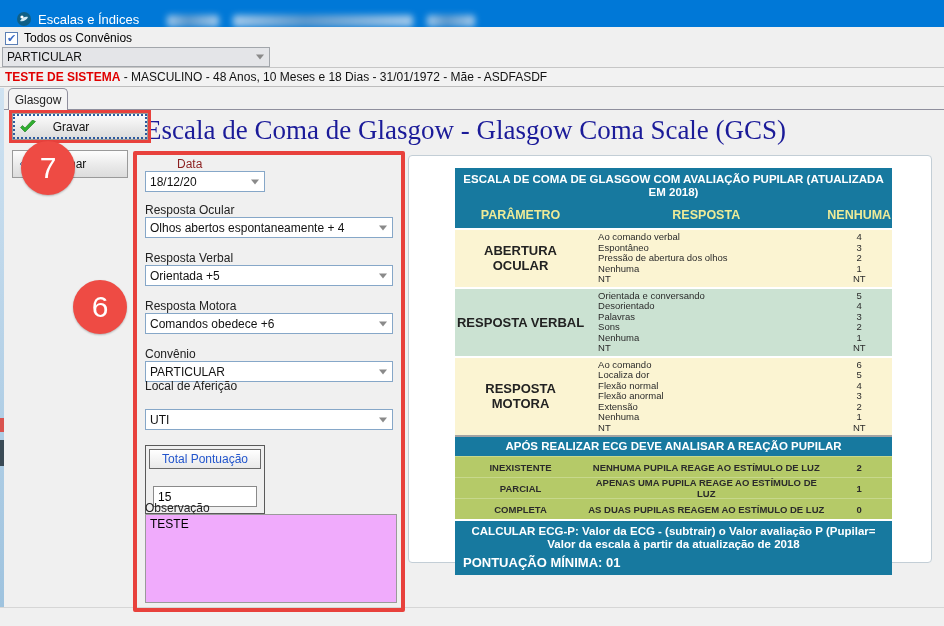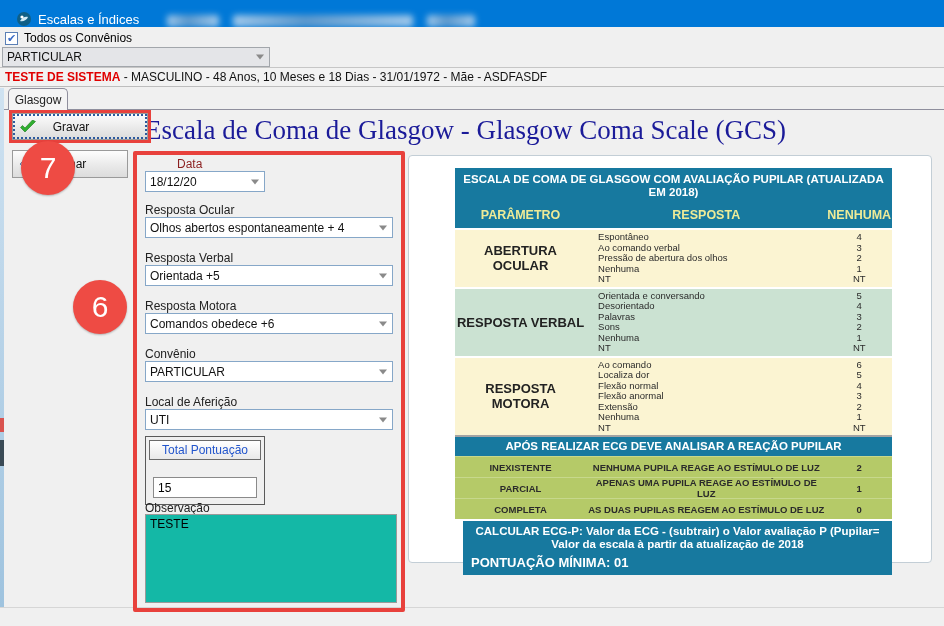--- a/index.html
+++ b/index.html
@@ -235,8 +235,8 @@
       <div class="gcs-section bg-cream">
         <div class="gcs-param">ABERTURA OCULAR</div>
         <div class="gcs-lines">
+          <div>Ao comando verbal</div>
           <div>Espontâneo</div>
-          <div>Ao comando verbal</div>
           <div>Pressão de abertura dos olhos</div>
           <div>Nenhuma</div>
           <div>NT</div>

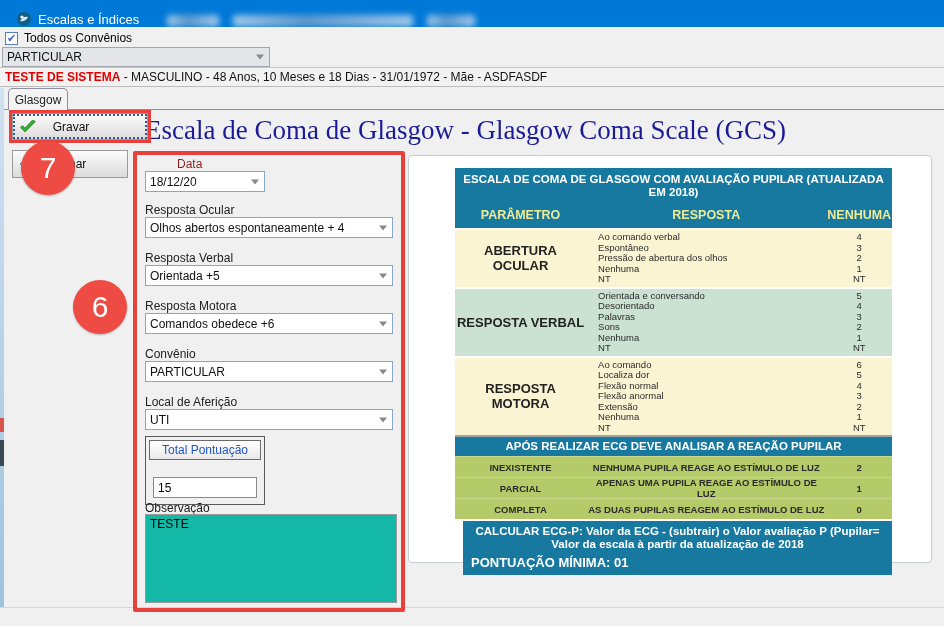--- a/index.html
+++ b/index.html
@@ -204,7 +204,7 @@
           <span class="arr"></span>
       </div>
 
-      <span class="f-label" style="top:240px">Local de Aferição</span>
+      <span class="f-label" style="top:224px">Local de Aferição</span>
       <div class="f-combo" style="top:254px; width:248px">
         <span>UTI</span>
           <span class="arr"></span>

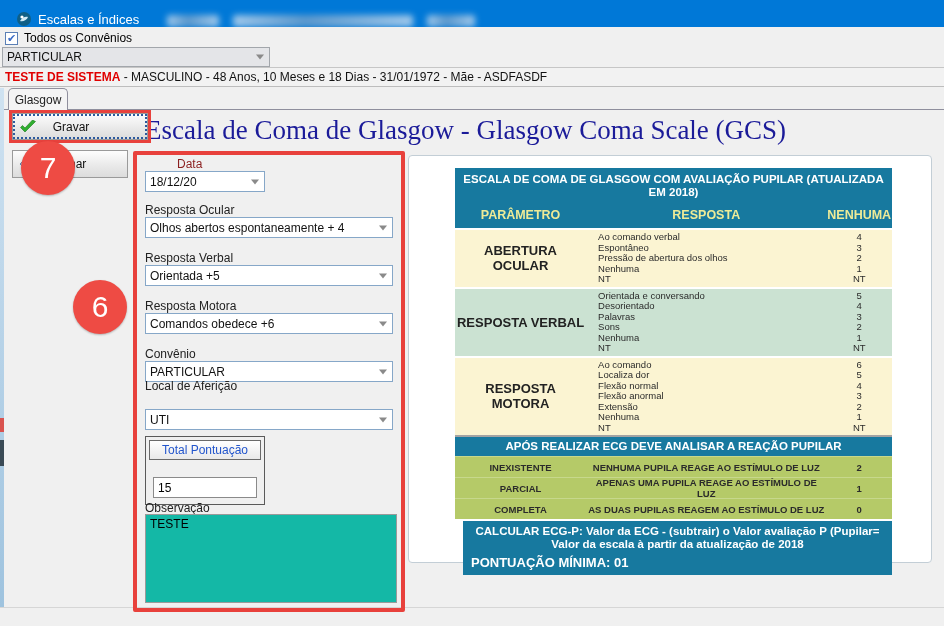--- a/index.html
+++ b/index.html
@@ -62,7 +62,7 @@
   .f-label-red { color:#8b1f1f;margin-left:32px; }
   .f-combo { position:absolute; left:8px; background:#fff; border:1px solid #86a7c8; height:21px; font-size:12px; color:#111; display:flex; align-items:center; padding:0 16px 0 4px; }
   .f-combo .arr { position:absolute; right:5px; top:50%; transform:translateY(-50%); width:0; height:0; border-left:4px solid transparent; border-right:4px solid transparent; border-top:5px solid #8a8a8a; }
-  .groupbox { position:absolute; left:8px; top:281px; width:120px; height:69px; border:1px solid #5a5a5a; background:#f0f0f0; }
+  .groupbox { position:absolute; left:8px; top:290px; width:120px; height:69px; border:1px solid #5a5a5a; background:#f0f0f0; }
   .groupbox-hdr { margin:3px; border:1px solid #6a6a6a; background:linear-gradient(#ffffff,#e9e9e9); color:#2255cc; font-size:12px; text-align:center; padding:2px 0; }
   .total-input { display:block; margin:17px auto 0; width:104px; height:21px; background:#fff; border:1px solid #8a8a8a; font-size:12px; padding:2px 4px; font-family:"Liberation Sans",sans-serif; }
   .obs-area { position:absolute; left:8px; top:359px; width:252px; height:89px; background:#14b8a6; border:1px solid #9a9a9a; font-size:12px; padding:2px 4px; resize:none; font-family:"Liberation Sans",sans-serif; }

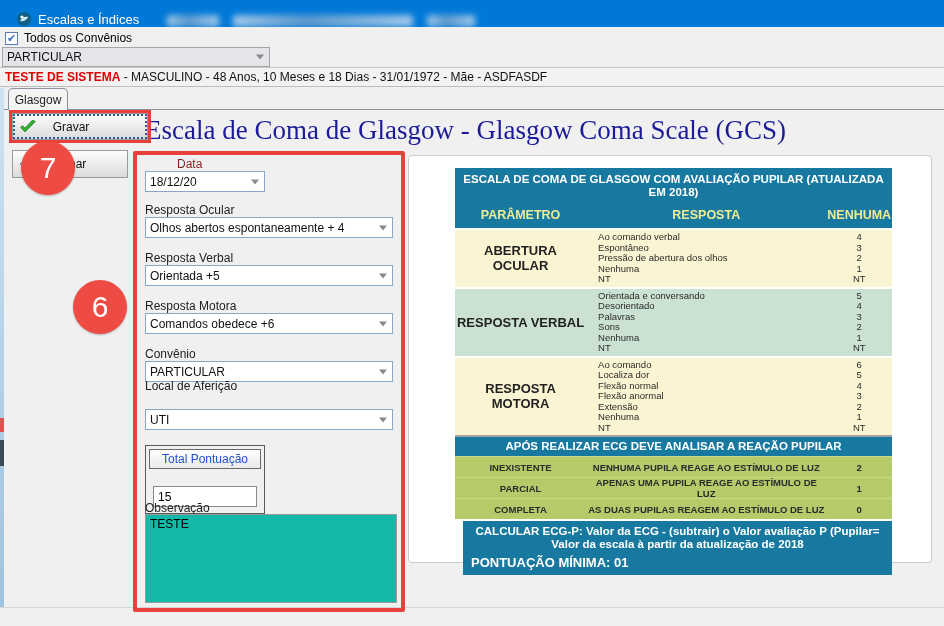--- a/index.html
+++ b/index.html
@@ -65,7 +65,7 @@
   .groupbox { position:absolute; left:8px; top:290px; width:120px; height:69px; border:1px solid #5a5a5a; background:#f0f0f0; }
   .groupbox-hdr { margin:3px; border:1px solid #6a6a6a; background:linear-gradient(#ffffff,#e9e9e9); color:#2255cc; font-size:12px; text-align:center; padding:2px 0; }
   .total-input { display:block; margin:17px auto 0; width:104px; height:21px; background:#fff; border:1px solid #8a8a8a; font-size:12px; padding:2px 4px; font-family:"Liberation Sans",sans-serif; }
-  .obs-area { position:absolute; left:8px; top:359px; width:252px; height:89px; background:#14b8a6; border:1px solid #9a9a9a; font-size:12px; padding:2px 4px; resize:none; font-family:"Liberation Sans",sans-serif; }
+  .obs-area { position:absolute; left:8px; top:359px; width:252px; height:89px; background:#f0abfc; border:1px solid #9a9a9a; font-size:12px; padding:2px 4px; resize:none; font-family:"Liberation Sans",sans-serif; }
 
   
   .ref-panel { position:absolute; left:408px; top:155px; width:524px; height:408px; background:#ffffff; border:1px solid #c3ced6; border-radius:4px; z-index:1; }

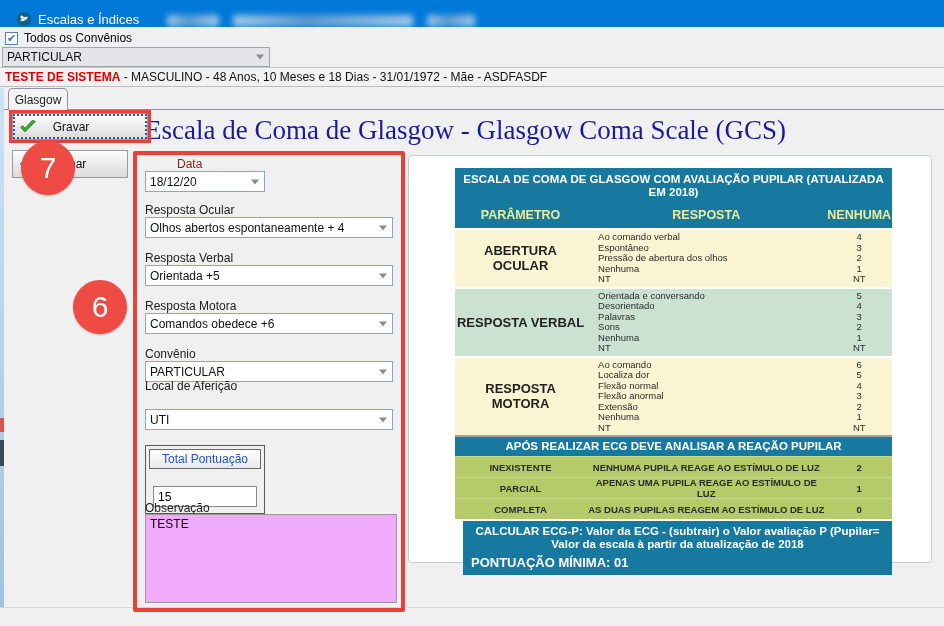--- a/index.html
+++ b/index.html
@@ -87,7 +87,7 @@
   .pupil-row .p1 { width:30%; text-align:center; }
   .pupil-row .p2 { width:55%; text-align:center; }
   .pupil-row .p3 { width:15%; text-align:center; }
-  .gcs-footer { background:#17799f; color:#fff; font-weight:bold; text-align:center; border-top:2px solid #fff; padding:4px 2px 5px;margin-left:8px; }
+  .gcs-footer { background:#17799f; color:#fff; font-weight:bold; text-align:center; border-top:2px solid #fff; padding:4px 2px 5px; }
   .gcs-footer .calc { font-size:11.5px; line-height:13px; }
   .gcs-minmax { display:flex; justify-content:space-between; padding:4px 6px 0; font-size:13px; }
 

